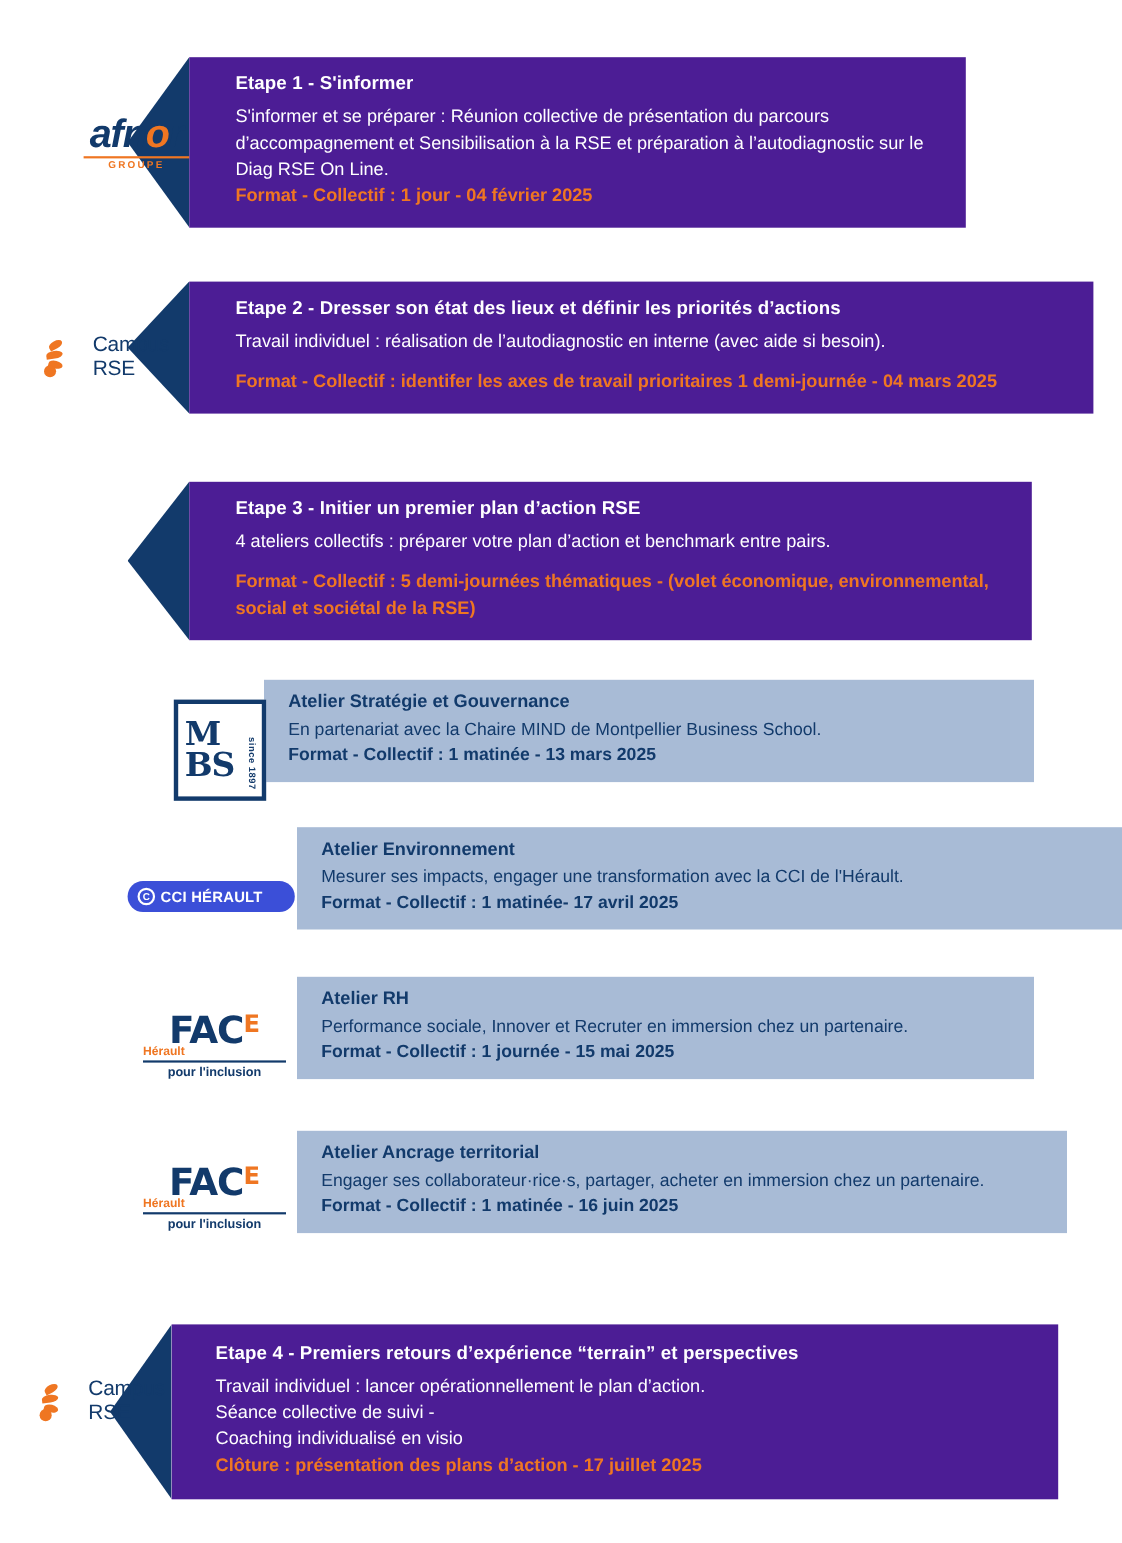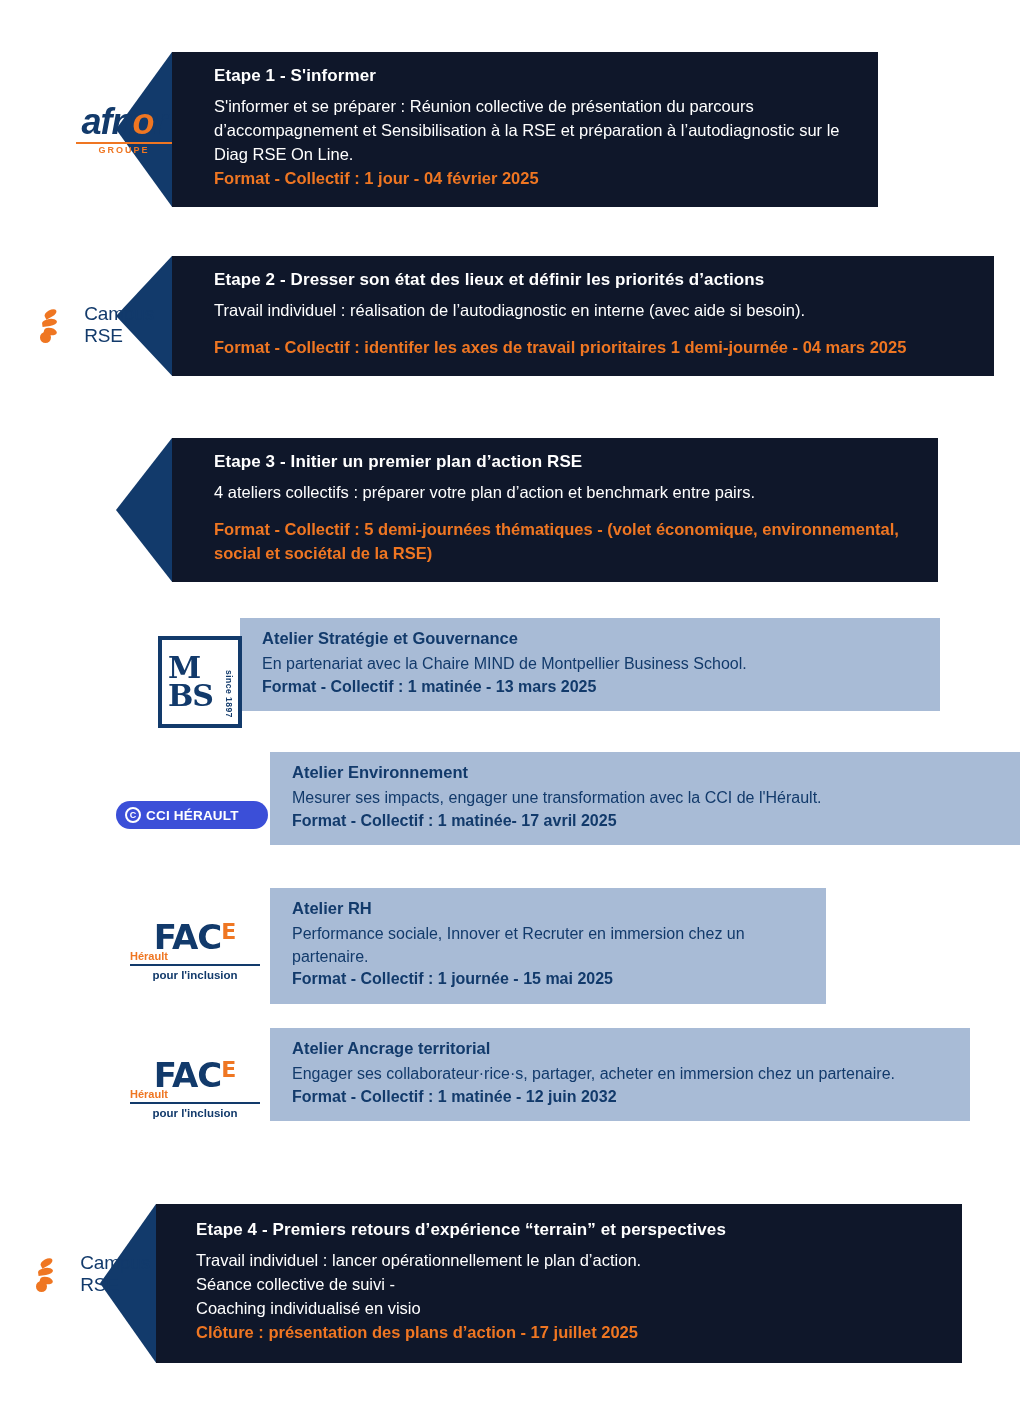--- a/index.html
+++ b/index.html
@@ -17,7 +17,7 @@
   
   .step {
     position: absolute;
-    background: #0f172a;
+    background: #4c1d95;
     color: #ffffff;
     padding: 14px 24px 16px 42px;
   }

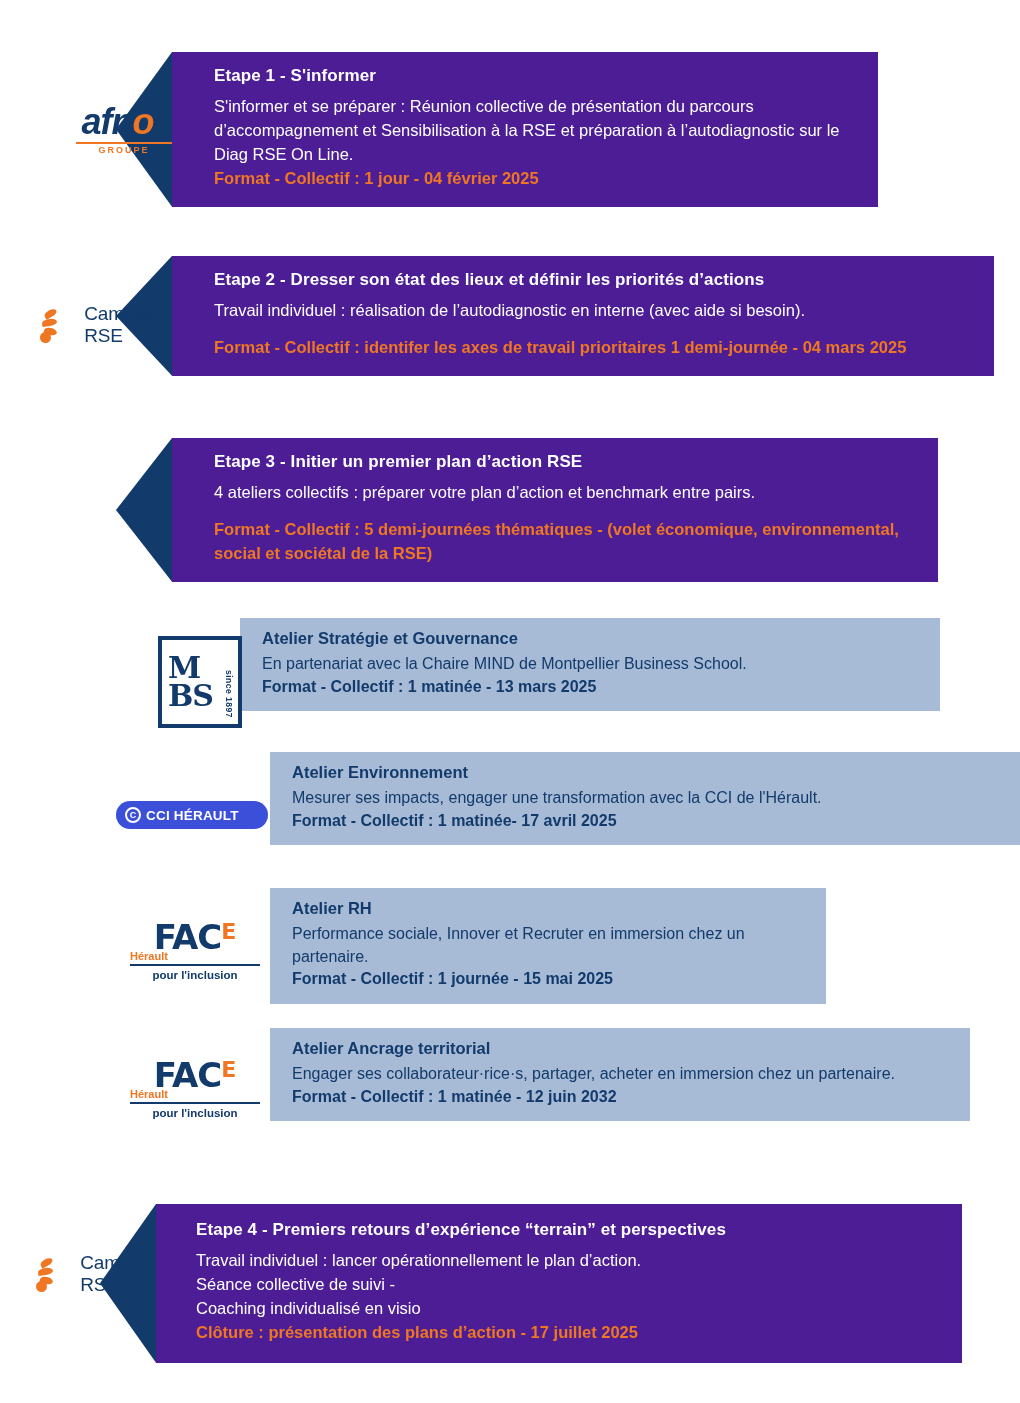--- a/index.html
+++ b/index.html
@@ -244,7 +244,7 @@
     <div class="txt">CCI HÉRAULT</div>
   </div>
 
-  <div class="atelier" style="left:270px; top:888px; width:556px;">
+  <div class="atelier" style="left:270px; top:888px; width:670px;">
     <div class="atelier-title">Atelier RH</div>
     <div class="atelier-body">Performance sociale, Innover et Recruter en immersion chez un partenaire.</div>
     <div class="atelier-format">Format - Collectif : 1 journée - 15 mai 2025</div>

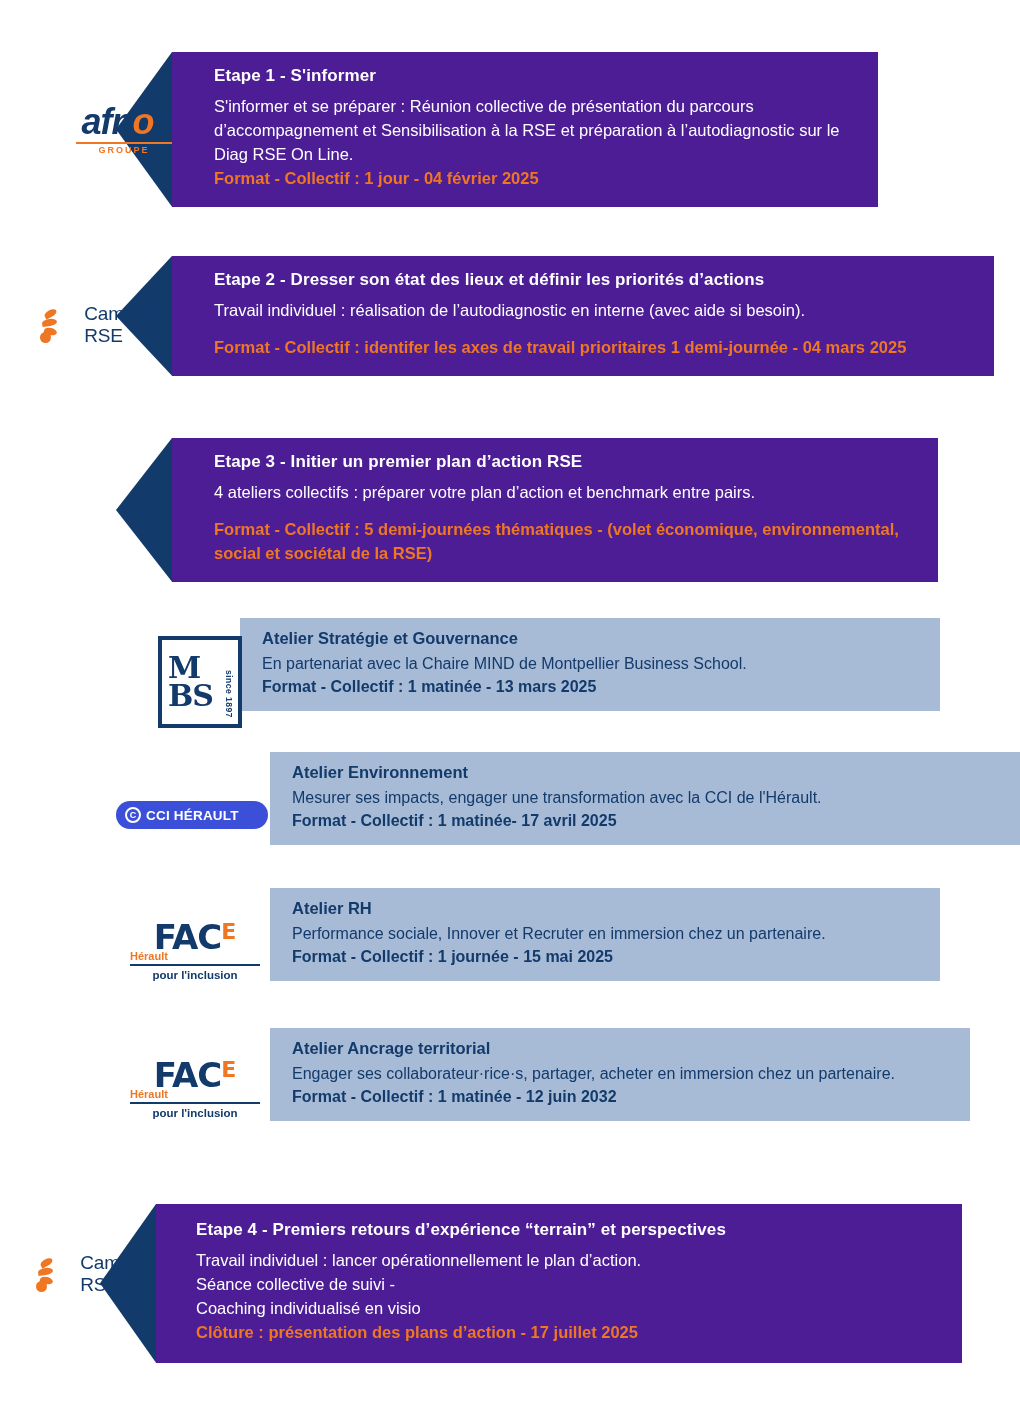--- a/index.html
+++ b/index.html
@@ -263,7 +263,7 @@
   <div class="atelier" style="left:270px; top:1028px; width:700px;">
     <div class="atelier-title">Atelier Ancrage territorial</div>
     <div class="atelier-body">Engager ses collaborateur·rice·s, partager, acheter en immersion chez un partenaire.</div>
-    <div class="atelier-format">Format - Collectif : 1 matinée - 12 juin 2032</div>
+    <div class="atelier-format">Format - Collectif : 1 matinée - 16 juin 2025</div>
   </div>
 
   <div class="logo logo-face" style="left:130px; top:1058px;">

